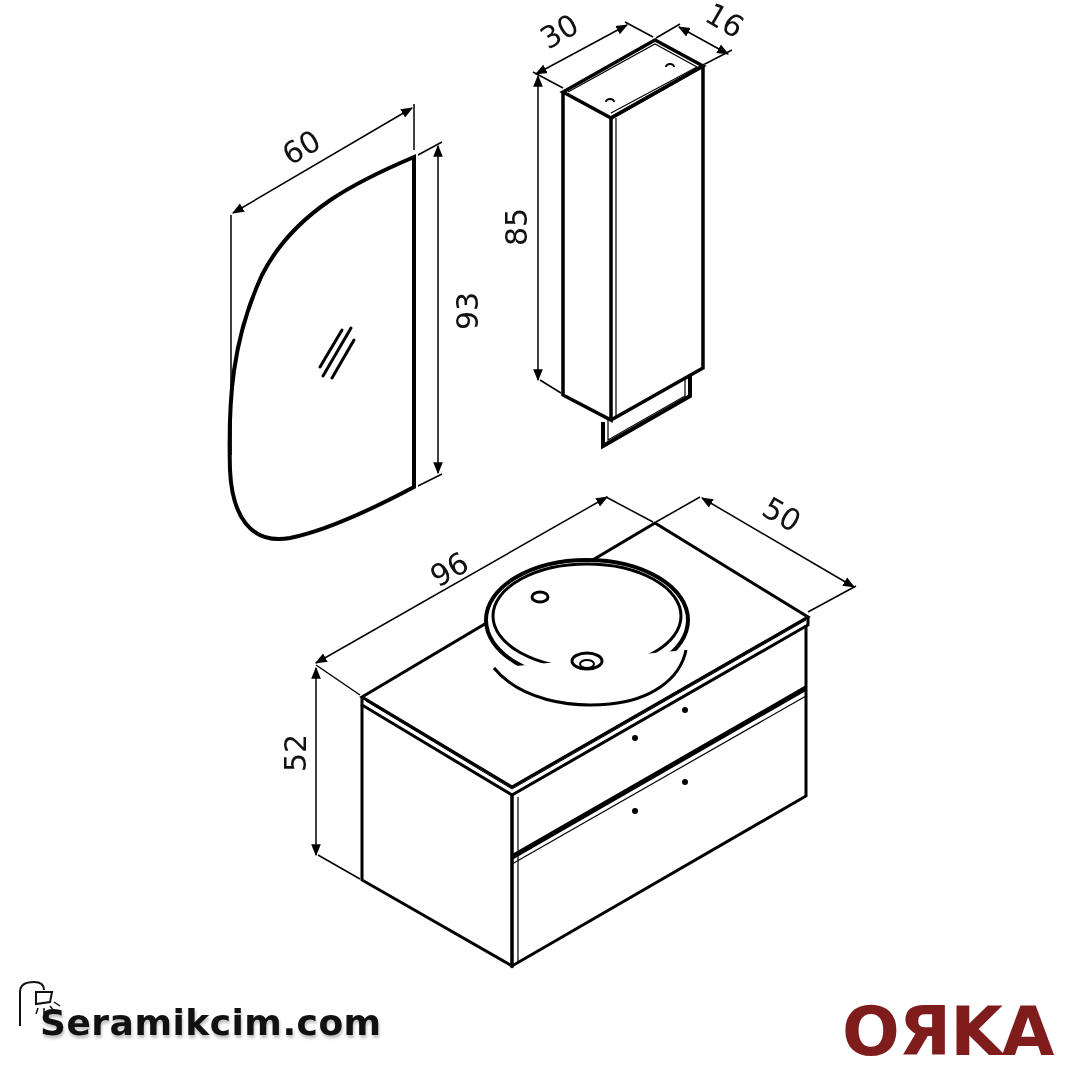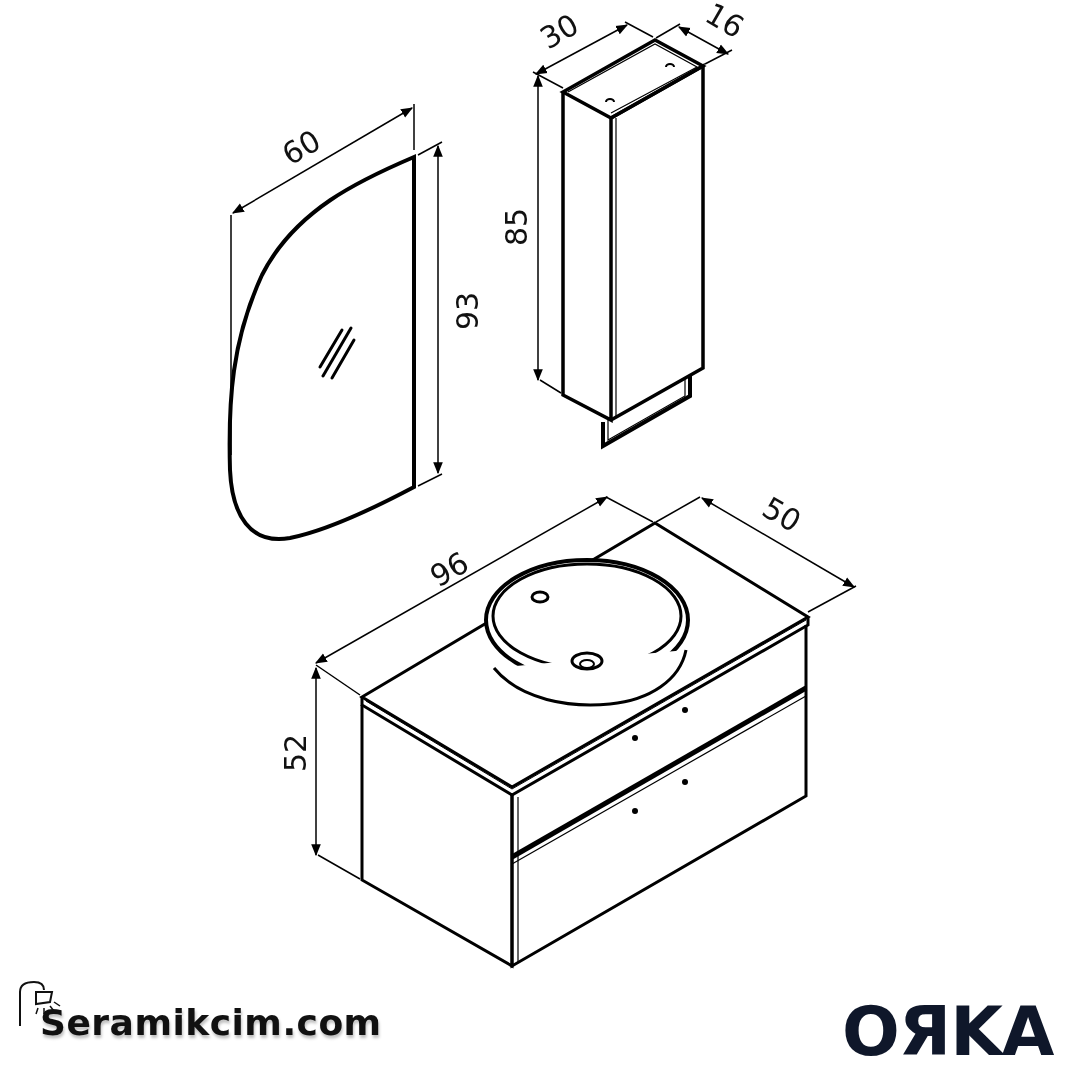--- a/index.html
+++ b/index.html
@@ -9,7 +9,7 @@
   .logo-left { position: absolute; left: 14px; top: 978px; width: 390px; height: 80px; }
   .logo-left .site { position: absolute; left: 26px; top: 24px; font-family: "DejaVu Sans", sans-serif; font-size: 36px; font-weight: bold; color: #111; letter-spacing: 0.5px; text-shadow: 1px 3px 3px rgba(0,0,0,0.25); }
   .logo-left .shower { position: absolute; left: 0; top: 0; }
-  .logo-right { position: absolute; left: 842px; top: 998px; font-family: "DejaVu Sans", sans-serif; font-weight: bold; font-size: 68px; color: #0f172a; letter-spacing: -1px; line-height: 1; }
+  .logo-right { position: absolute; left: 842px; top: 998px; font-family: "DejaVu Sans", sans-serif; font-weight: bold; font-size: 68px; color: #7f1d1d; letter-spacing: -1px; line-height: 1; }
 </style>
 </head>
 <body>

